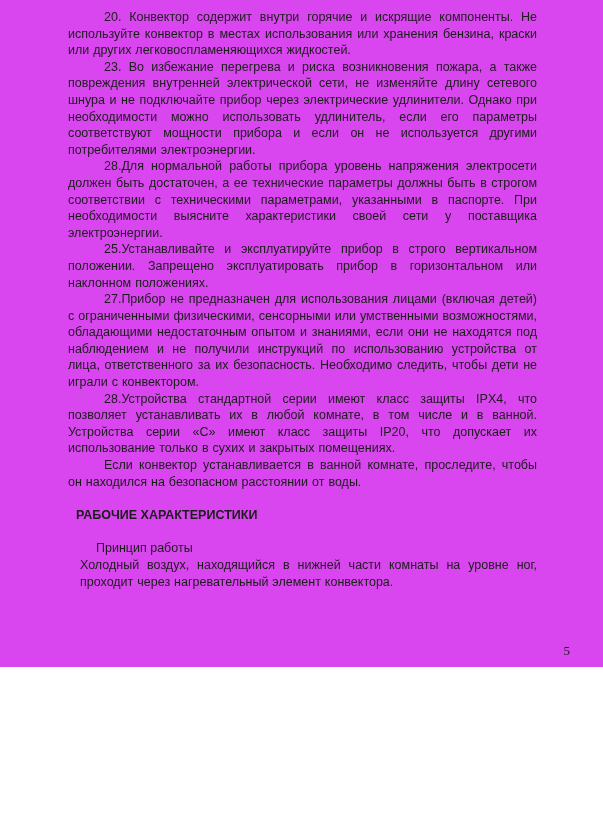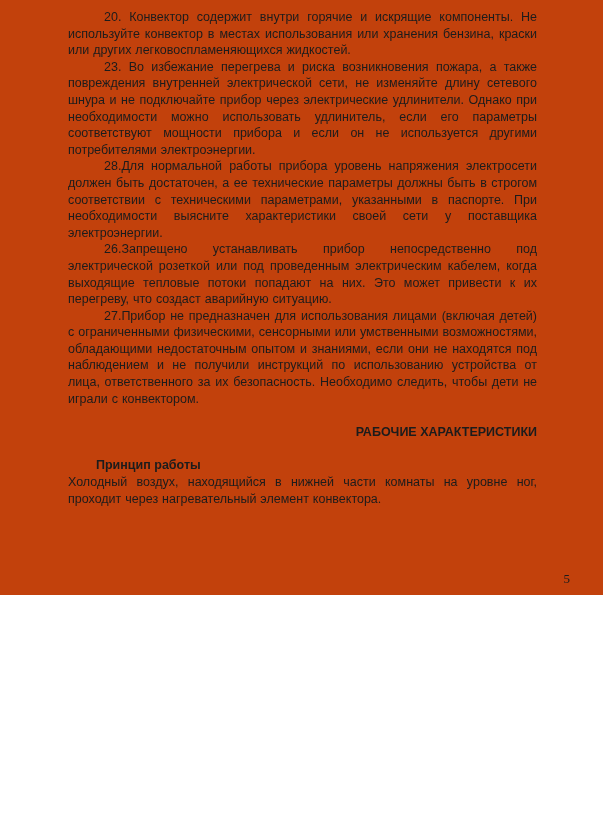--- a/index.html
+++ b/index.html
@@ -6,9 +6,9 @@
   .page {
     position: relative;
     width: 603px;
-    height: 595px;
+    height: 667px;
     box-sizing: border-box;
-    background: #c2410c;
+    background: #d946ef;
     color: #1c1c1c;
     font-family: "Liberation Sans", sans-serif;
     font-size: 12.5px;

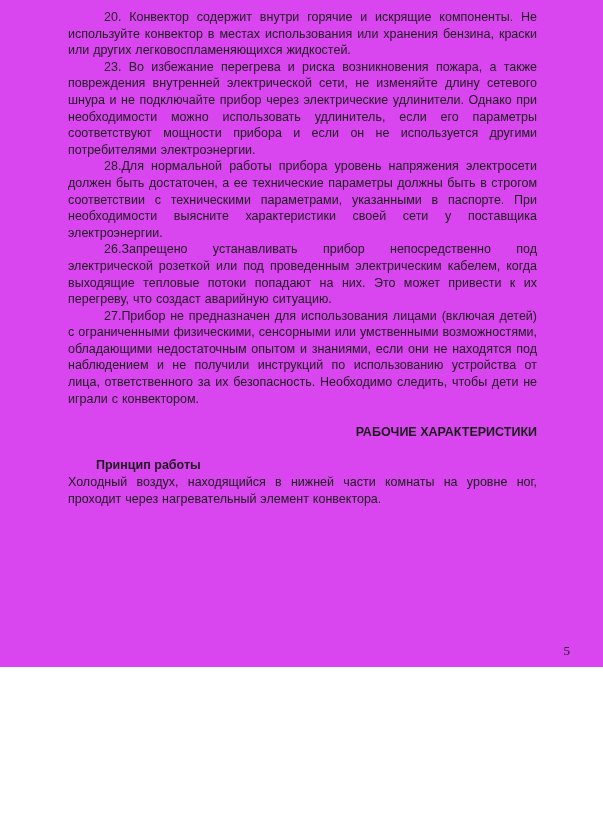--- a/index.html
+++ b/index.html
@@ -55,6 +55,7 @@
   <p>20. Конвектор содержит внутри горячие и искрящие компоненты. Не используйте конвектор в местах использования или хранения бензина, краски или других легковоспламеняющихся жидкостей.</p>
   <p>23. Во избежание перегрева и риска возникновения пожара, а также повреждения внутренней электрической сети, не изменяйте длину сетевого шнура и не подключайте прибор через электрические удлинители. Однако при необходимости можно использовать удлинитель, если его параметры соответствуют мощности прибора и если он не используется другими потребителями электроэнергии.</p>
   <p>28.Для нормальной работы прибора уровень напряжения электросети должен быть достаточен, а ее технические параметры должны быть в строгом соответствии с техническими параметрами, указанными в паспорте. При необходимости выясните характеристики своей сети у поставщика электроэнергии.</p>
+  <p>25.Устанавливайте и эксплуатируйте прибор в строго вертикальном положении. Запрещено эксплуатировать прибор в горизонтальном или наклонном положениях.</p>
   <p>26.Запрещено устанавливать прибор непосредственно под электрической розеткой или под проведенным электрическим кабелем, когда выходящие тепловые потоки попадают на них. Это может привести к их перегреву, что создаст аварийную ситуацию.</p>
   <p>27.Прибор не предназначен для использования лицами (включая детей) с ограниченными физическими, сенсорными или умственными возможностями, обладающими недостаточным опытом и знаниями, если они не находятся под наблюдением и не получили инструкций по использованию устройства от лица, ответственного за их безопасность. Необходимо следить, чтобы дети не играли с конвектором.</p>
 

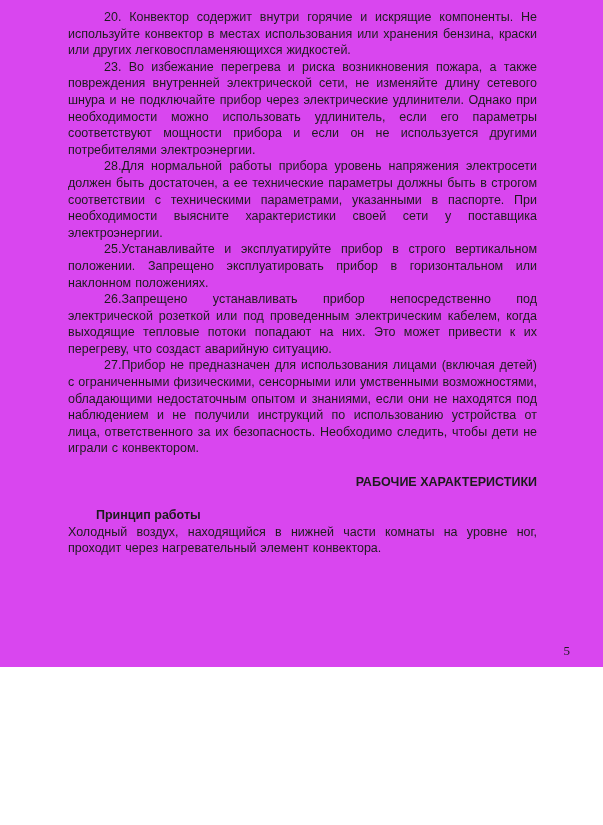--- a/index.html
+++ b/index.html
@@ -56,7 +56,6 @@
   <p>23. Во избежание перегрева и риска возникновения пожара, а также повреждения внутренней электрической сети, не изменяйте длину сетевого шнура и не подключайте прибор через электрические удлинители. Однако при необходимости можно использовать удлинитель, если его параметры соответствуют мощности прибора и если он не используется другими потребителями электроэнергии.</p>
   <p>28.Для нормальной работы прибора уровень напряжения электросети должен быть достаточен, а ее технические параметры должны быть в строгом соответствии с техническими параметрами, указанными в паспорте. При необходимости выясните характеристики своей сети у поставщика электроэнергии.</p>
   <p>25.Устанавливайте и эксплуатируйте прибор в строго вертикальном положении. Запрещено эксплуатировать прибор в горизонтальном или наклонном положениях.</p>
-  <p>26.Запрещено устанавливать прибор непосредственно под электрической розеткой или под проведенным электрическим кабелем, когда выходящие тепловые потоки попадают на них. Это может привести к их перегреву, что создаст аварийную ситуацию.</p>
   <p>27.Прибор не предназначен для использования лицами (включая детей) с ограниченными физическими, сенсорными или умственными возможностями, обладающими недостаточным опытом и знаниями, если они не находятся под наблюдением и не получили инструкций по использованию устройства от лица, ответственного за их безопасность. Необходимо следить, чтобы дети не играли с конвектором.</p>
 
   <div class="section-heading">РАБОЧИЕ ХАРАКТЕРИСТИКИ</div>

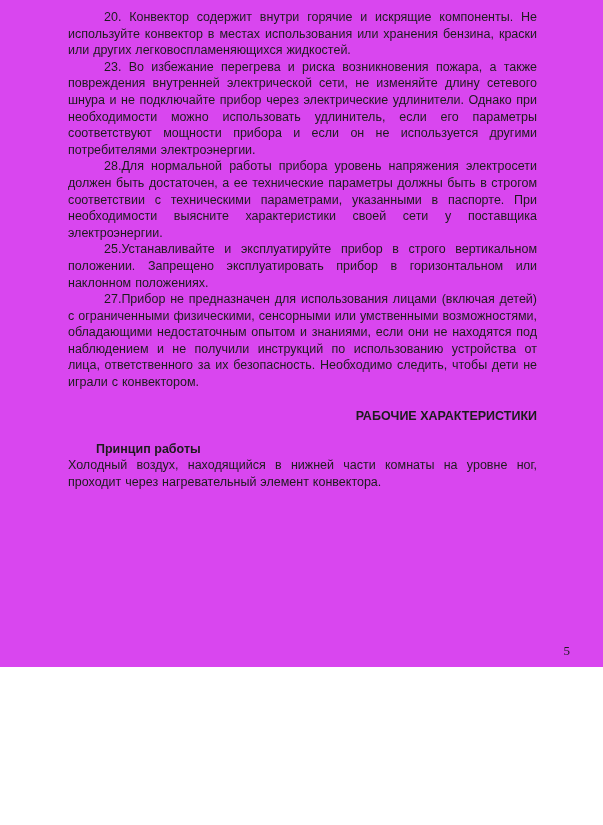--- a/index.html
+++ b/index.html
@@ -57,6 +57,7 @@
   <p>28.Для нормальной работы прибора уровень напряжения электросети должен быть достаточен, а ее технические параметры должны быть в строгом соответствии с техническими параметрами, указанными в паспорте. При необходимости выясните характеристики своей сети у поставщика электроэнергии.</p>
   <p>25.Устанавливайте и эксплуатируйте прибор в строго вертикальном положении. Запрещено эксплуатировать прибор в горизонтальном или наклонном положениях.</p>
   <p>27.Прибор не предназначен для использования лицами (включая детей) с ограниченными физическими, сенсорными или умственными возможностями, обладающими недостаточным опытом и знаниями, если они не находятся под наблюдением и не получили инструкций по использованию устройства от лица, ответственного за их безопасность. Необходимо следить, чтобы дети не играли с конвектором.</p>
+  <p>28.Устройства стандартной серии имеют класс защиты IPX4, что позволяет устанавливать их в любой комнате, в том числе и в ванной. Устройства серии «С» имеют класс защиты IP20, что допускает их использование только в сухих и закрытых помещениях.</p>
 
   <div class="section-heading">РАБОЧИЕ ХАРАКТЕРИСТИКИ</div>
 

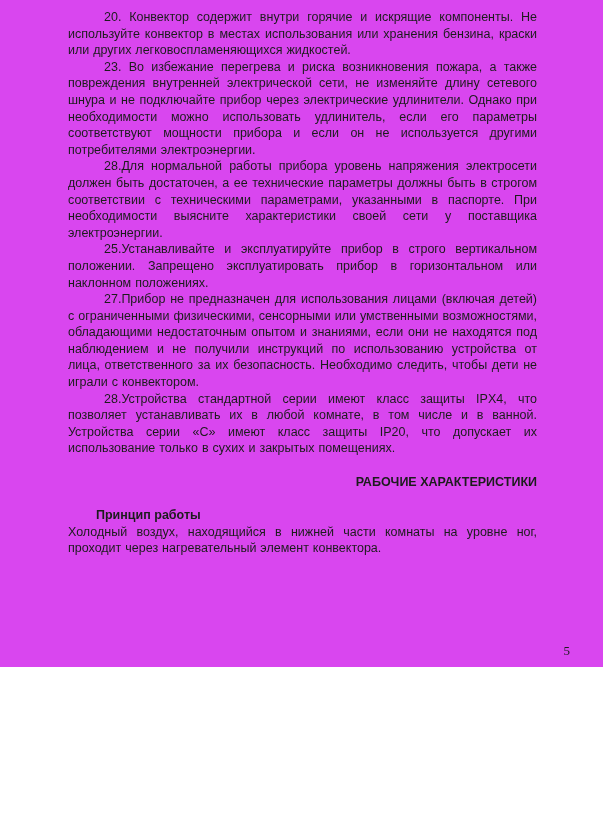--- a/index.html
+++ b/index.html
@@ -58,6 +58,7 @@
   <p>25.Устанавливайте и эксплуатируйте прибор в строго вертикальном положении. Запрещено эксплуатировать прибор в горизонтальном или наклонном положениях.</p>
   <p>27.Прибор не предназначен для использования лицами (включая детей) с ограниченными физическими, сенсорными или умственными возможностями, обладающими недостаточным опытом и знаниями, если они не находятся под наблюдением и не получили инструкций по использованию устройства от лица, ответственного за их безопасность. Необходимо следить, чтобы дети не играли с конвектором.</p>
   <p>28.Устройства стандартной серии имеют класс защиты IPX4, что позволяет устанавливать их в любой комнате, в том числе и в ванной. Устройства серии «С» имеют класс защиты IP20, что допускает их использование только в сухих и закрытых помещениях.</p>
+  <p>Если конвектор устанавливается в ванной комнате, проследите, чтобы он находился на безопасном расстоянии от воды.</p>
 
   <div class="section-heading">РАБОЧИЕ ХАРАКТЕРИСТИКИ</div>
 

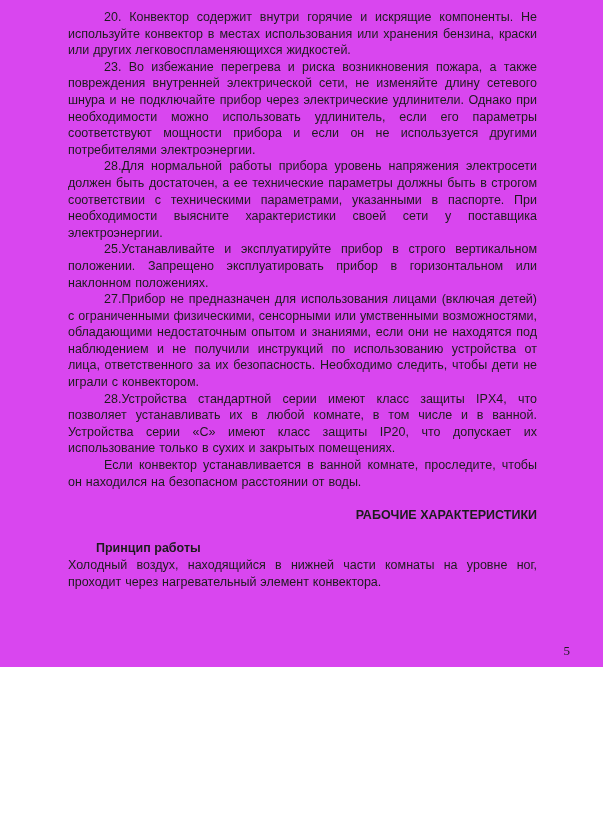--- a/index.html
+++ b/index.html
@@ -27,8 +27,8 @@
   .section-heading {
     font-size: 12.5px;
     font-weight: bold;
-    text-align: right;
-    margin: 17px 0 0 0;
+    text-align: left;
+    margin: 17px 0 0 8px;
     line-height: 16.6px;
   }
   .subsection-heading {

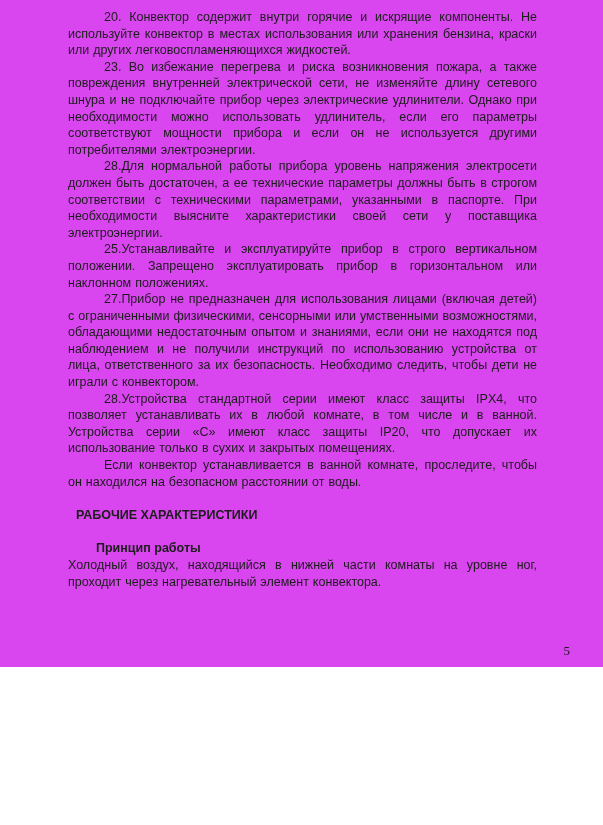--- a/index.html
+++ b/index.html
@@ -33,7 +33,7 @@
   }
   .subsection-heading {
     font-size: 12.5px;
-    font-weight: bold;
+    font-weight: normal;
     text-align: left;
     margin: 16.6px 0 0 0;
     line-height: 16.6px;

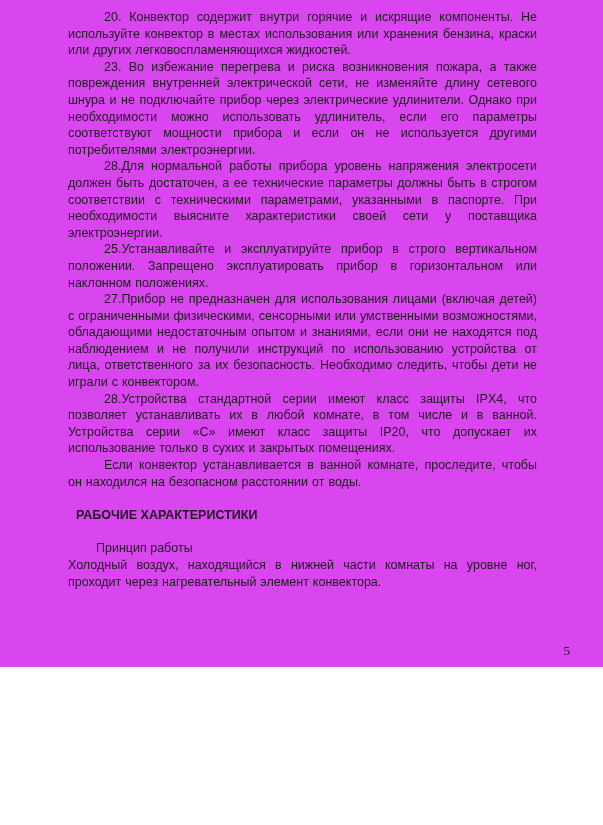--- a/index.html
+++ b/index.html
@@ -22,7 +22,7 @@
     text-indent: 36px;
     word-spacing: 0.5px;
   }
-  .page p.no-indent { text-indent: 0; }
+  .page p.no-indent { text-indent: 0; margin-left: 12px; }
   .page p.justify-last { text-align-last: justify; }
   .section-heading {
     font-size: 12.5px;

